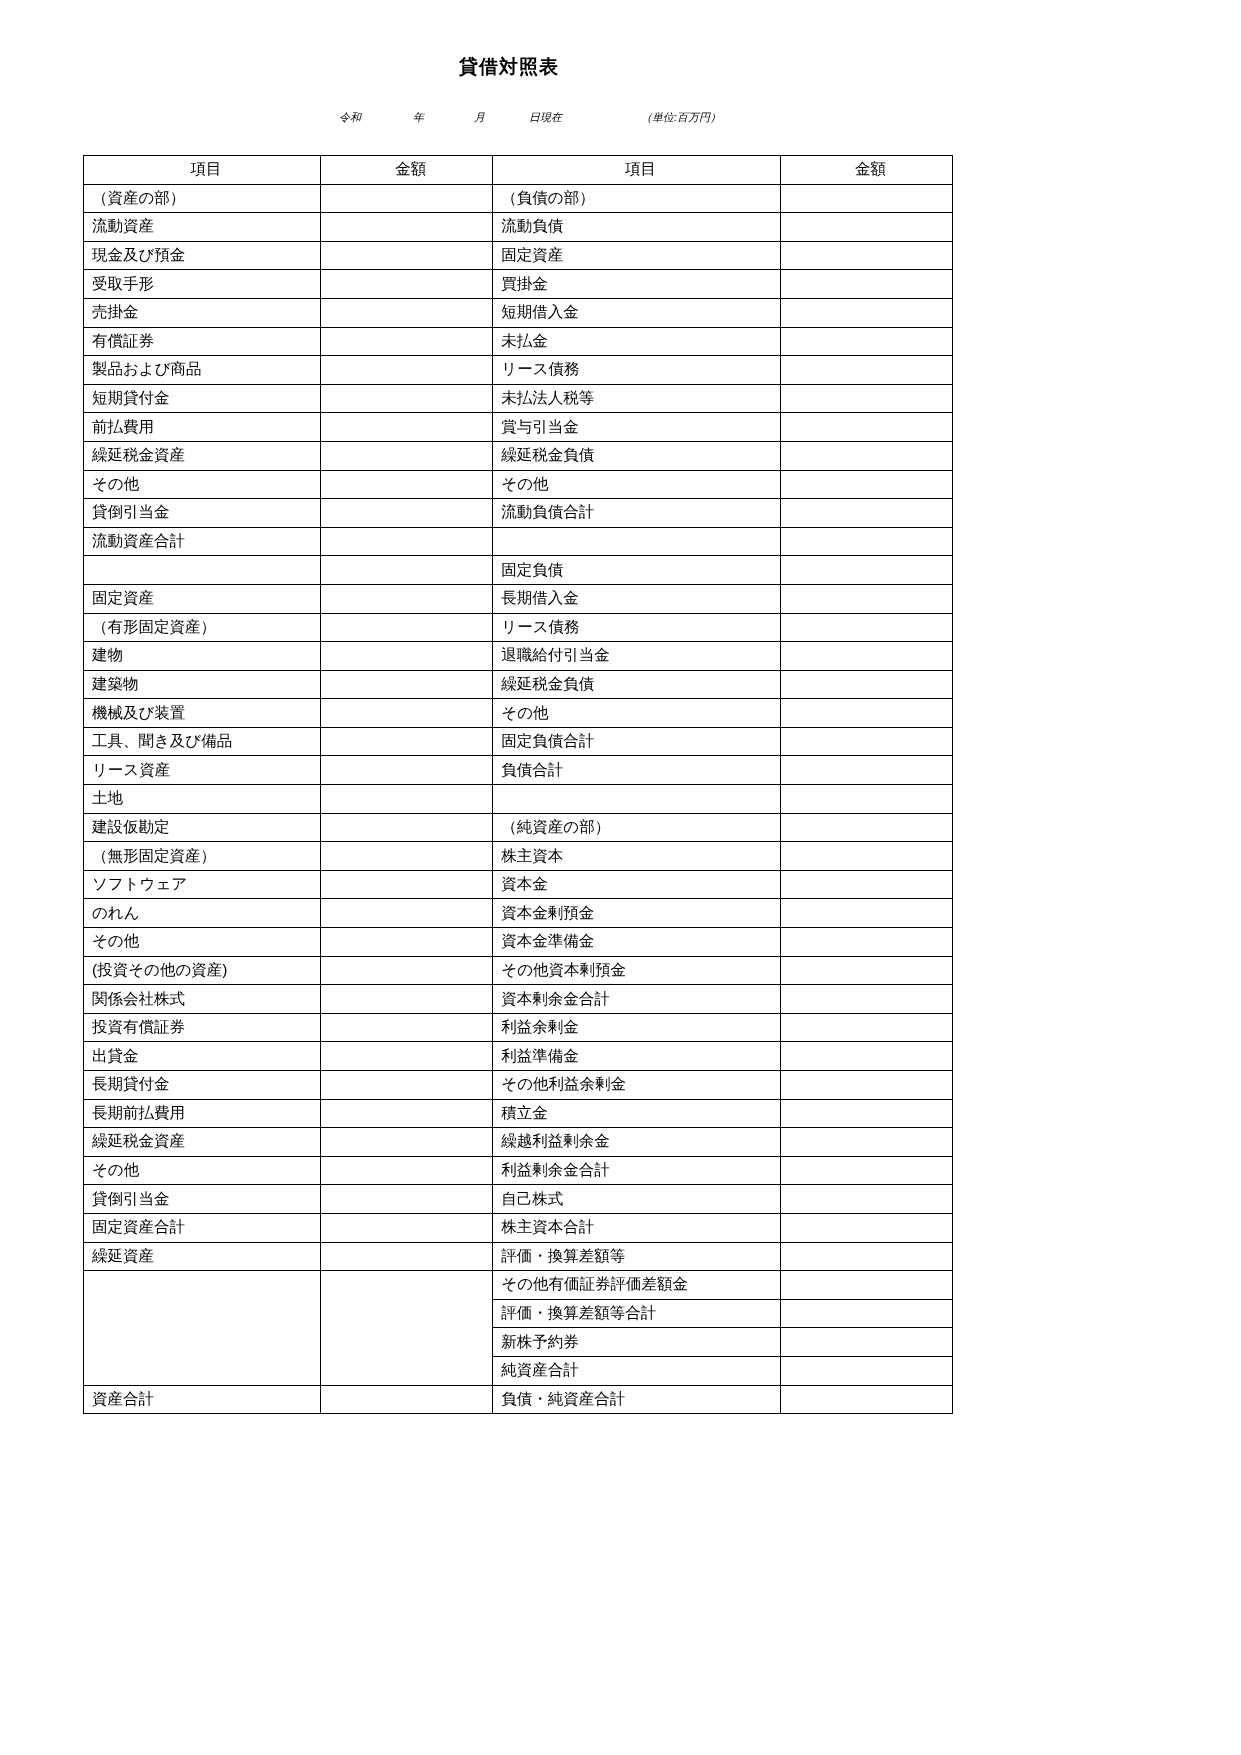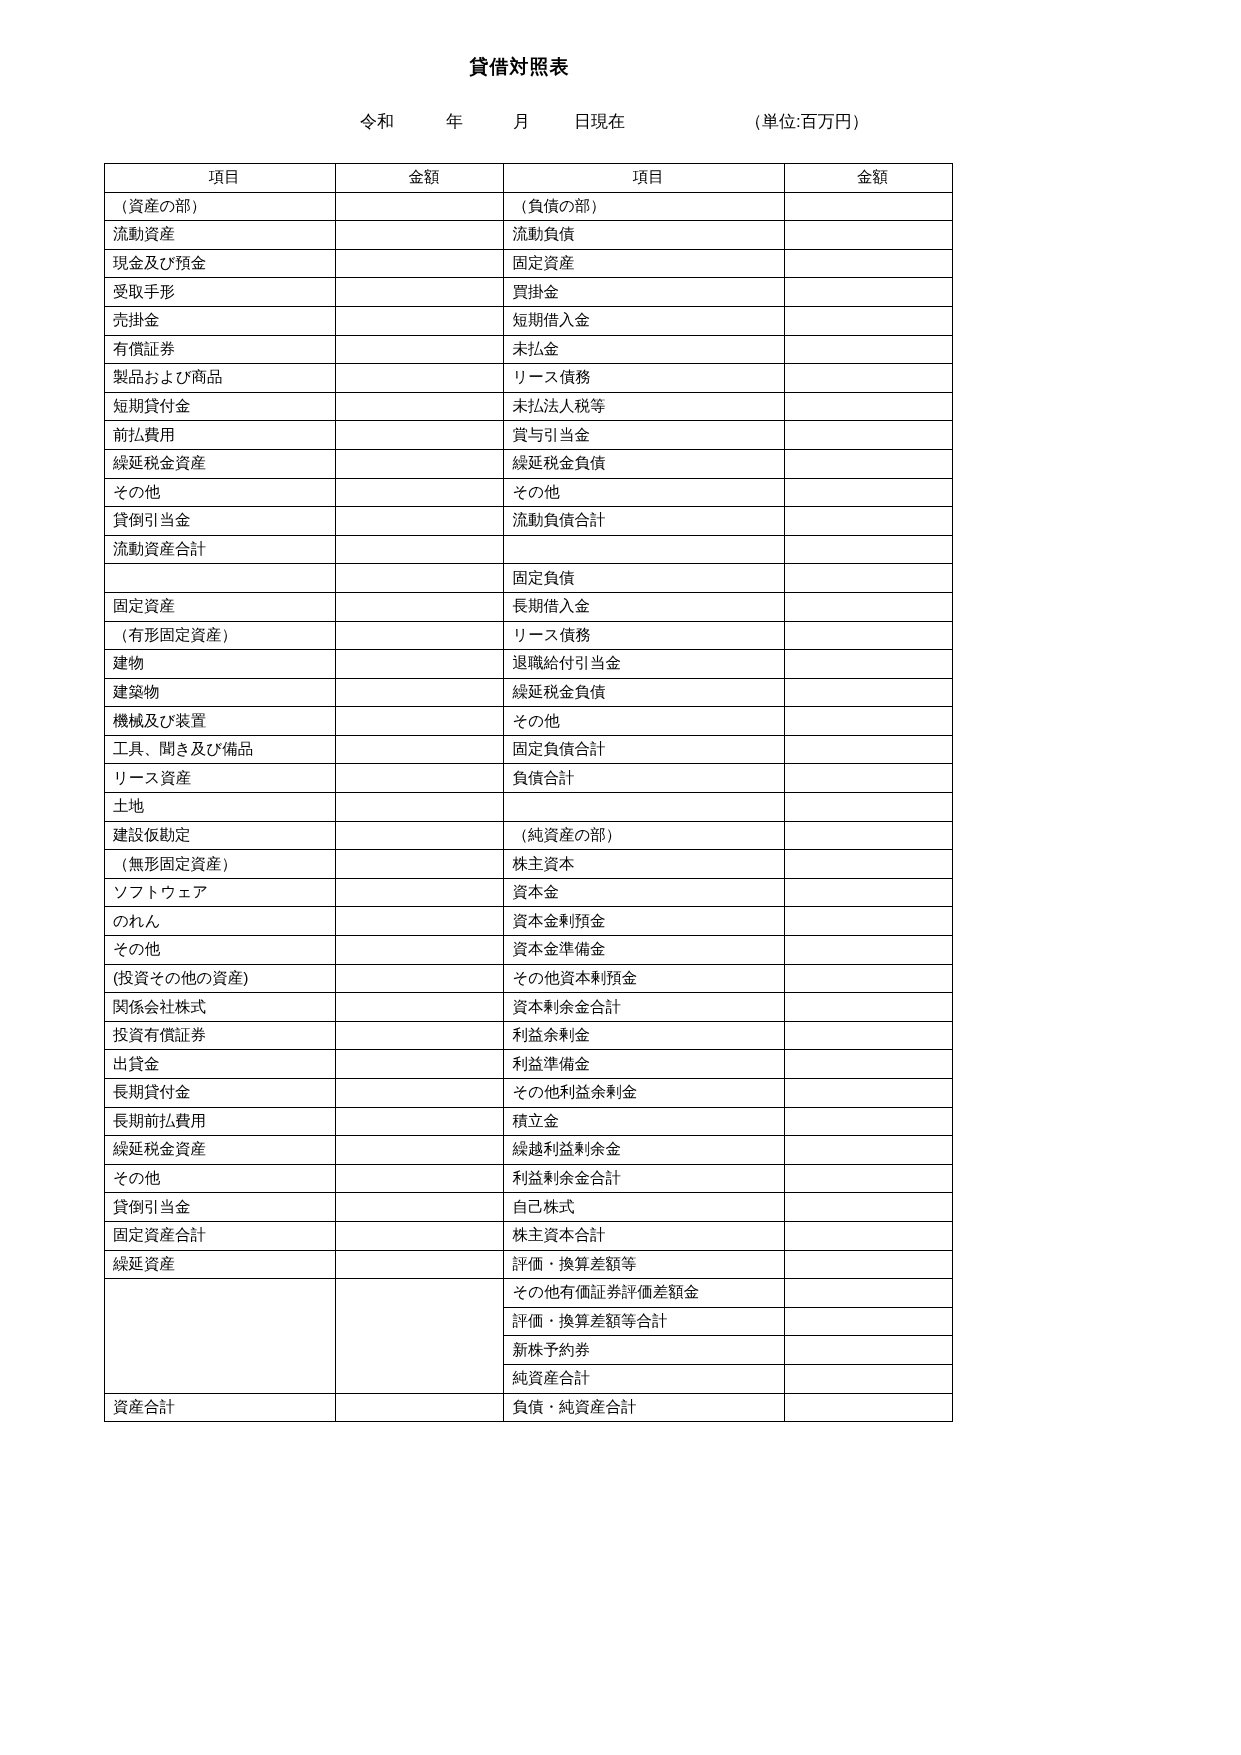--- a/index.html
+++ b/index.html
@@ -18,7 +18,7 @@
     width: 1039px;
     height: 1755px;
     box-sizing: border-box;
-    padding: 40px 95px 0 95px;
+    padding: 40px 95px 0 74px;
     position: relative;
   }
   .doc-title {

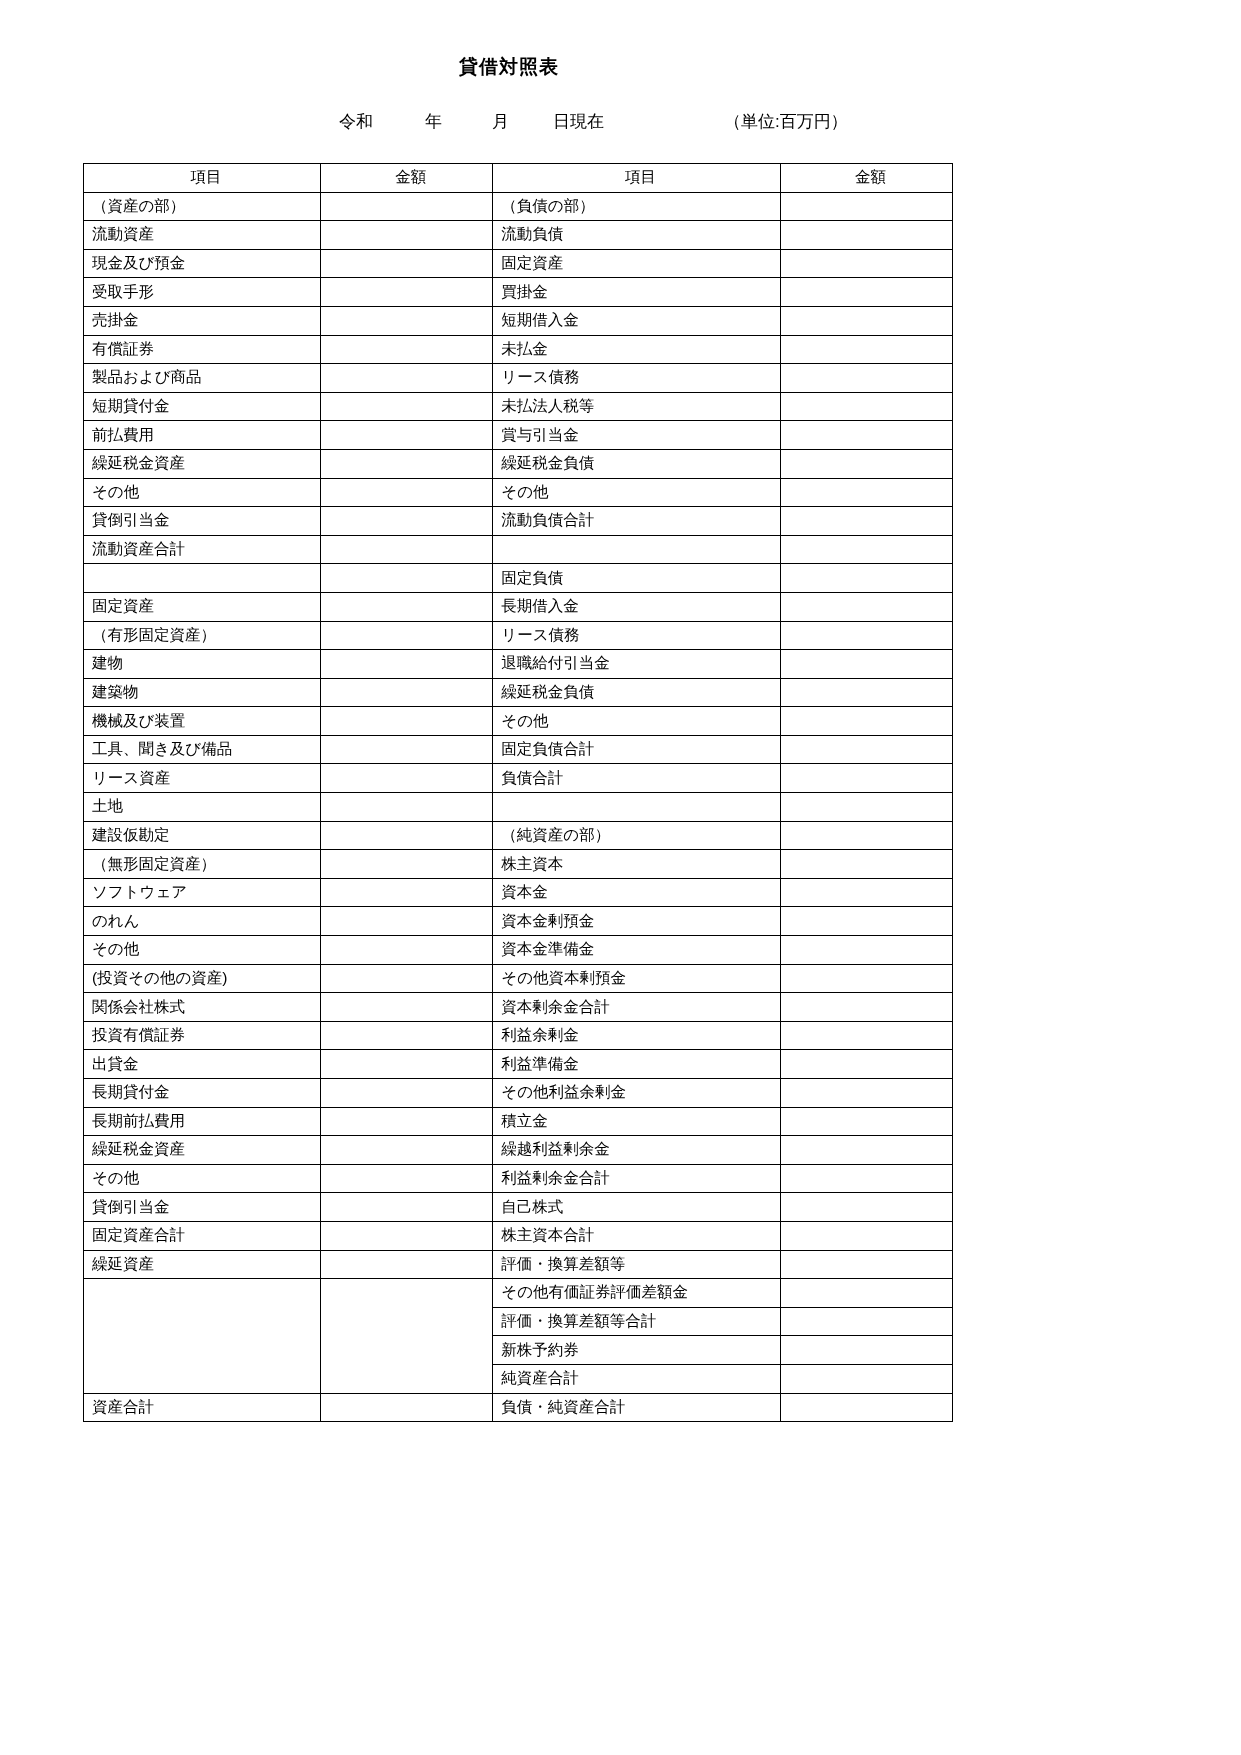--- a/index.html
+++ b/index.html
@@ -32,10 +32,11 @@
   .date-row {
     margin-top: 30px;
     margin-bottom: 0;
-    font-size: 17px;
+    font-size: 11px;
     display: flex;
     justify-content: flex-start;
     padding-left: 265px;
+    font-style: italic;
   }
   .date-row .seg {
     display: inline-block;

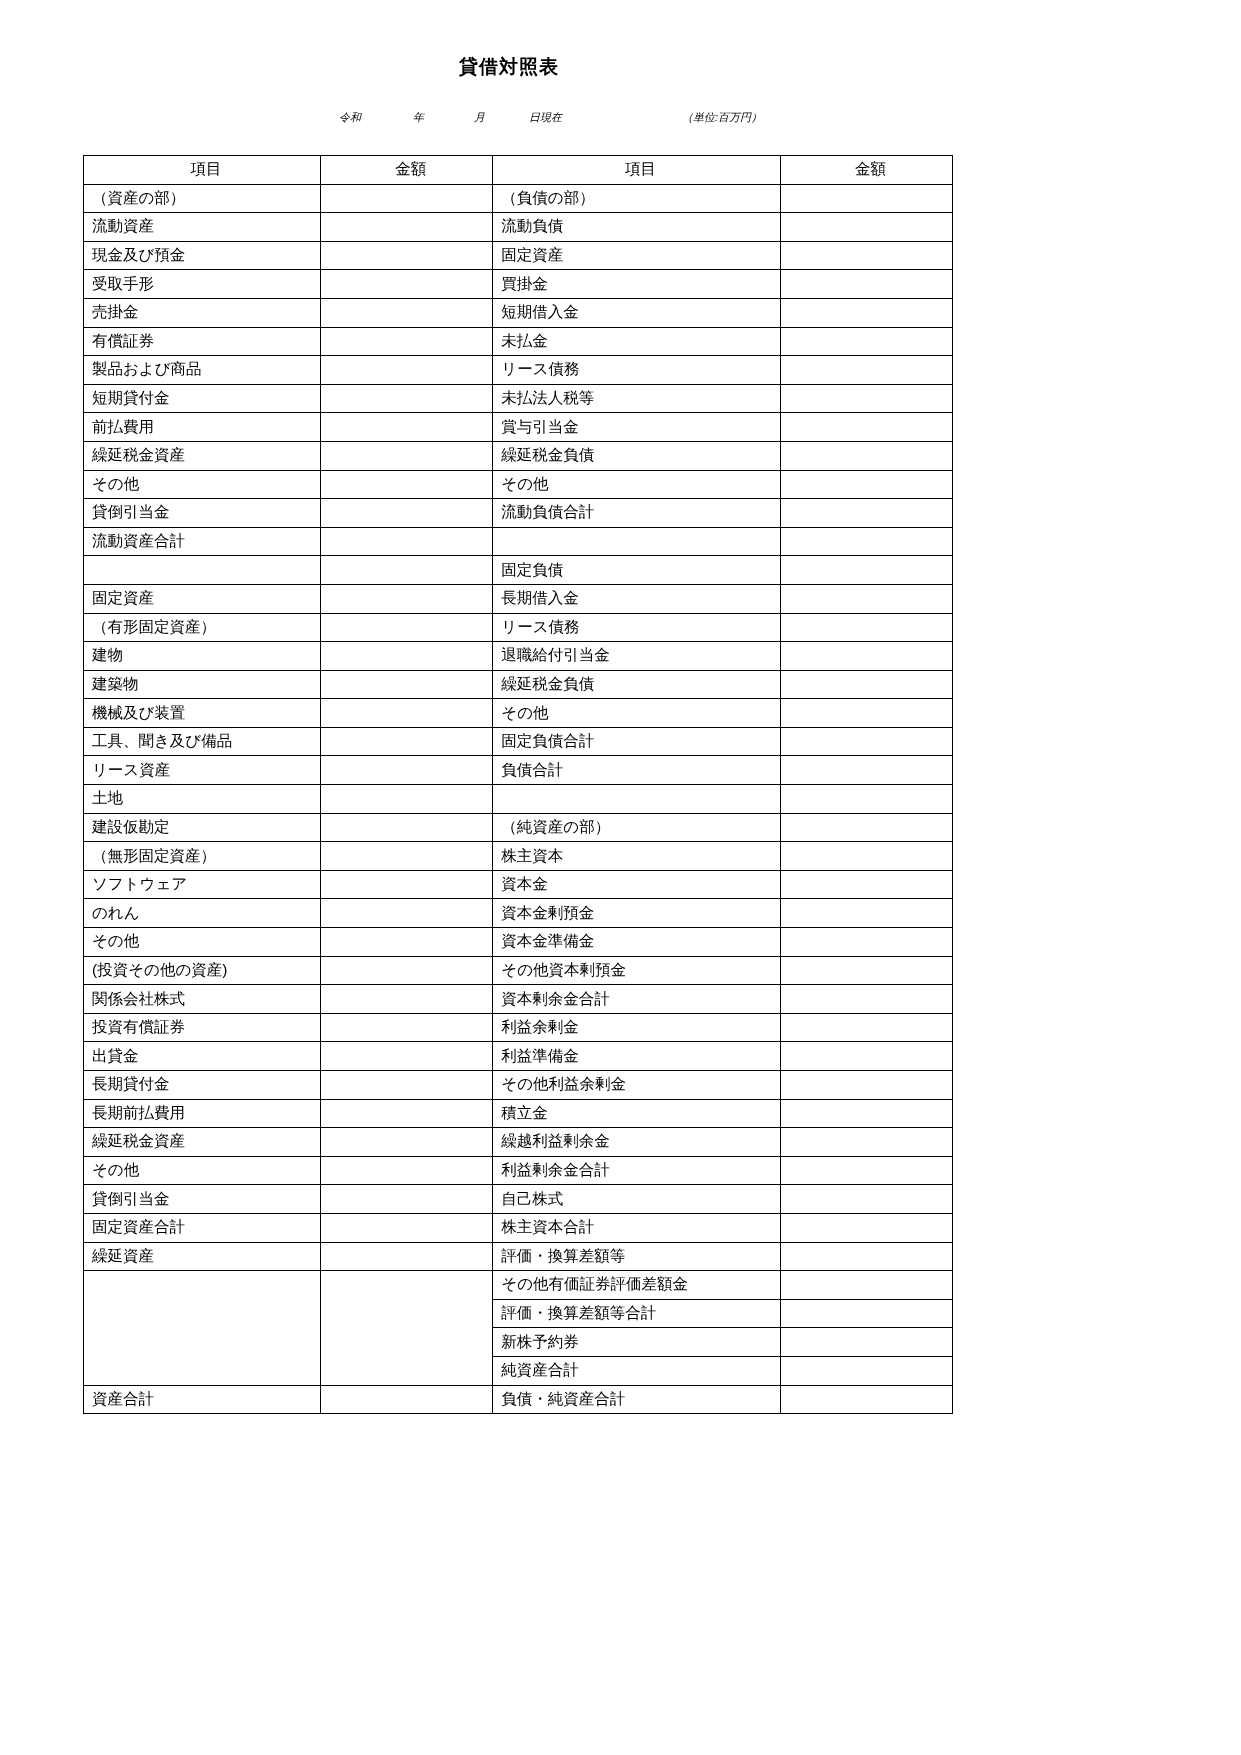--- a/index.html
+++ b/index.html
@@ -45,7 +45,7 @@
   .gap-year { width: 50px; }
   .gap-month { width: 44px; }
   .unit {
-    margin-left: 120px;
+    margin-left: 79px;
   }
   table.bs {
     width: 100%;

